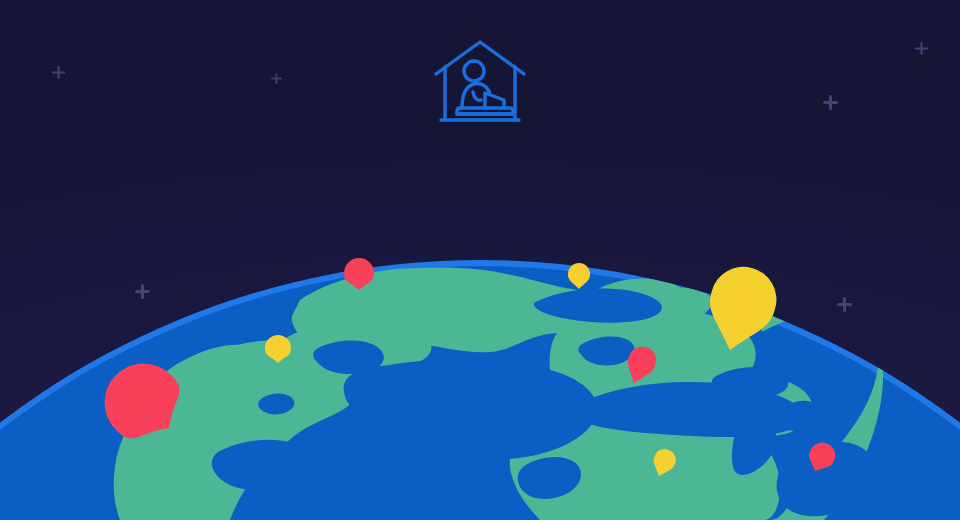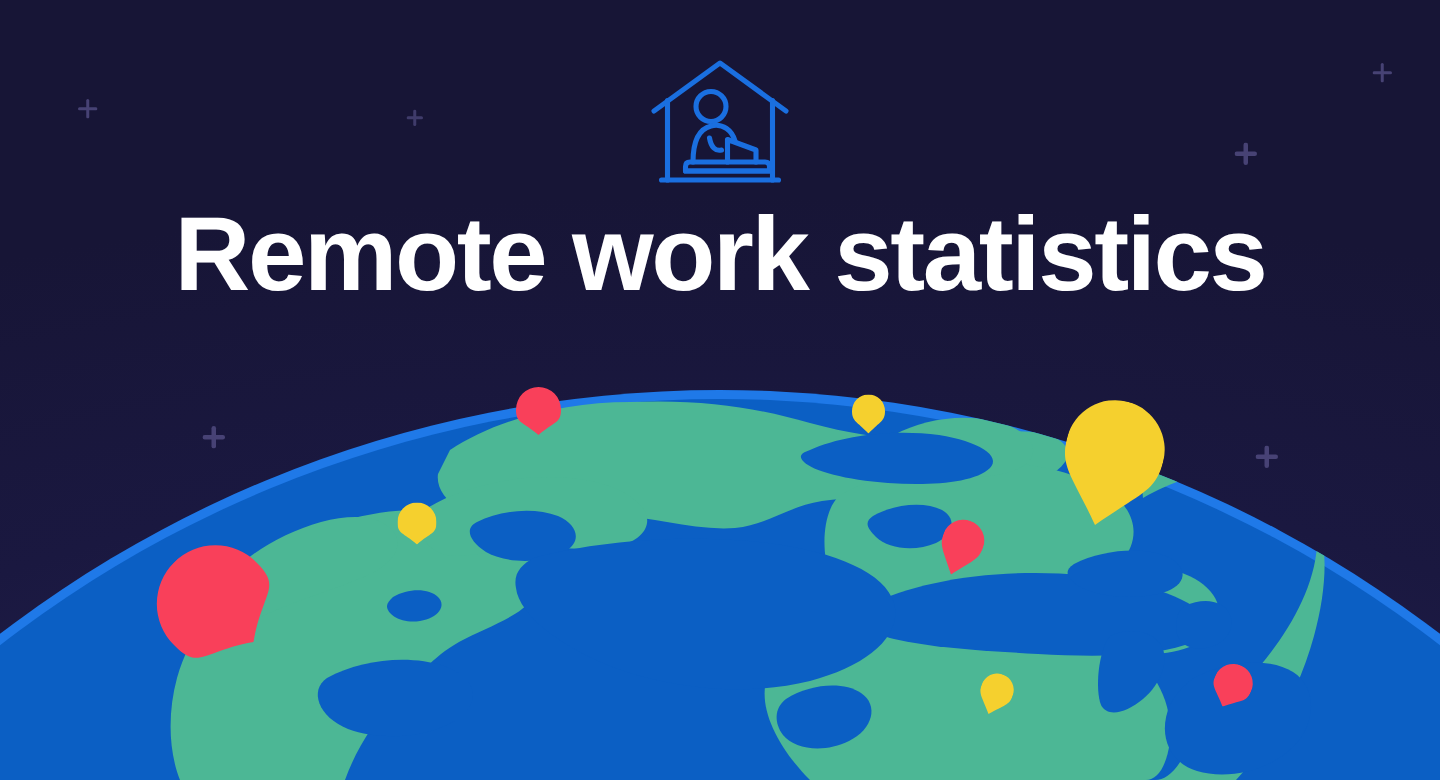--- a/index.html
+++ b/index.html
@@ -337,7 +337,6 @@
     </svg>
   </div>
 
-  <div class="title">Remote work statistics</div>
 
 </div>
 

